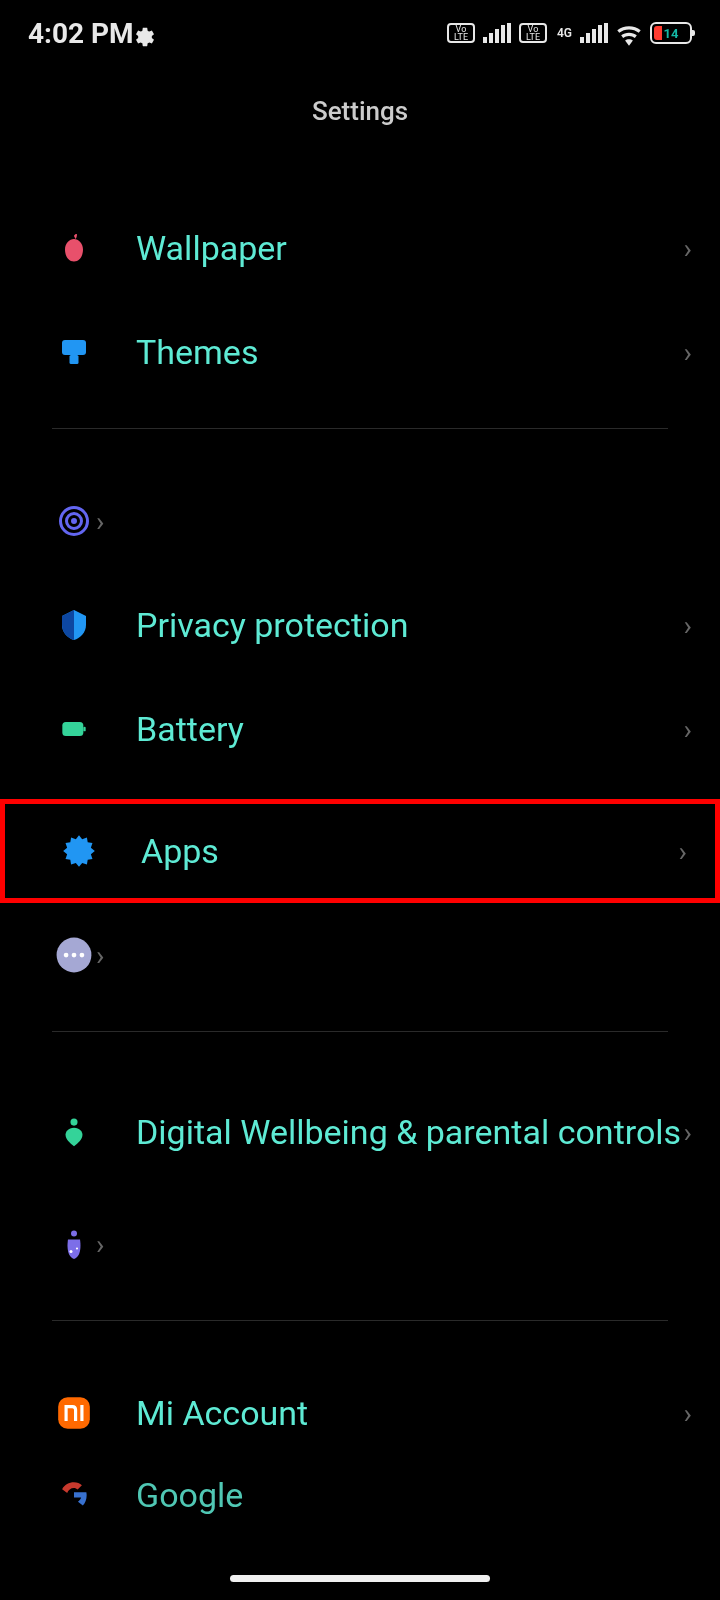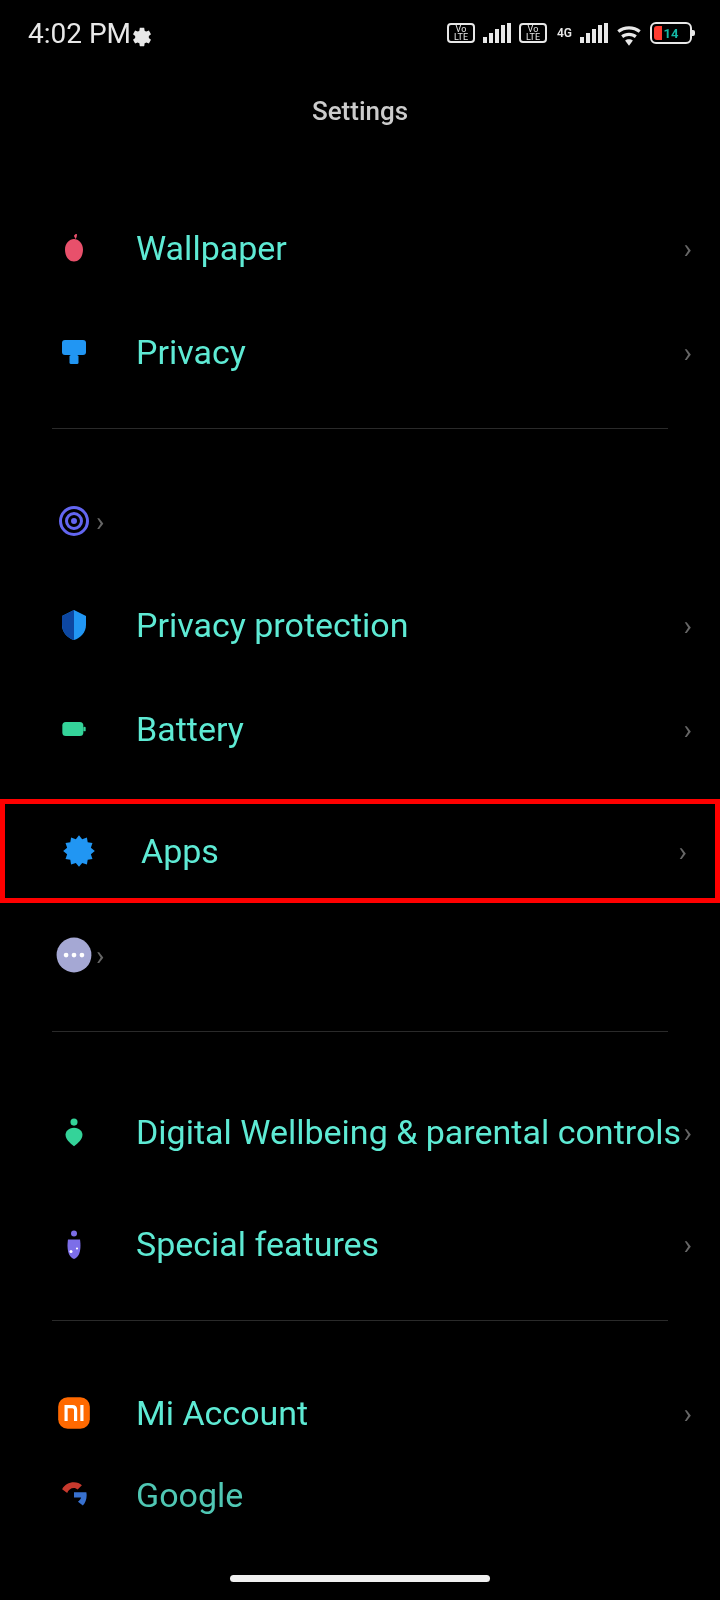--- a/index.html
+++ b/index.html
@@ -28,7 +28,7 @@
       align-items: center;
       gap: 0;
       font-size: 28px;
-      font-weight: 400;
+      font-weight: 700;
     }
     .status-right {
       display: flex;

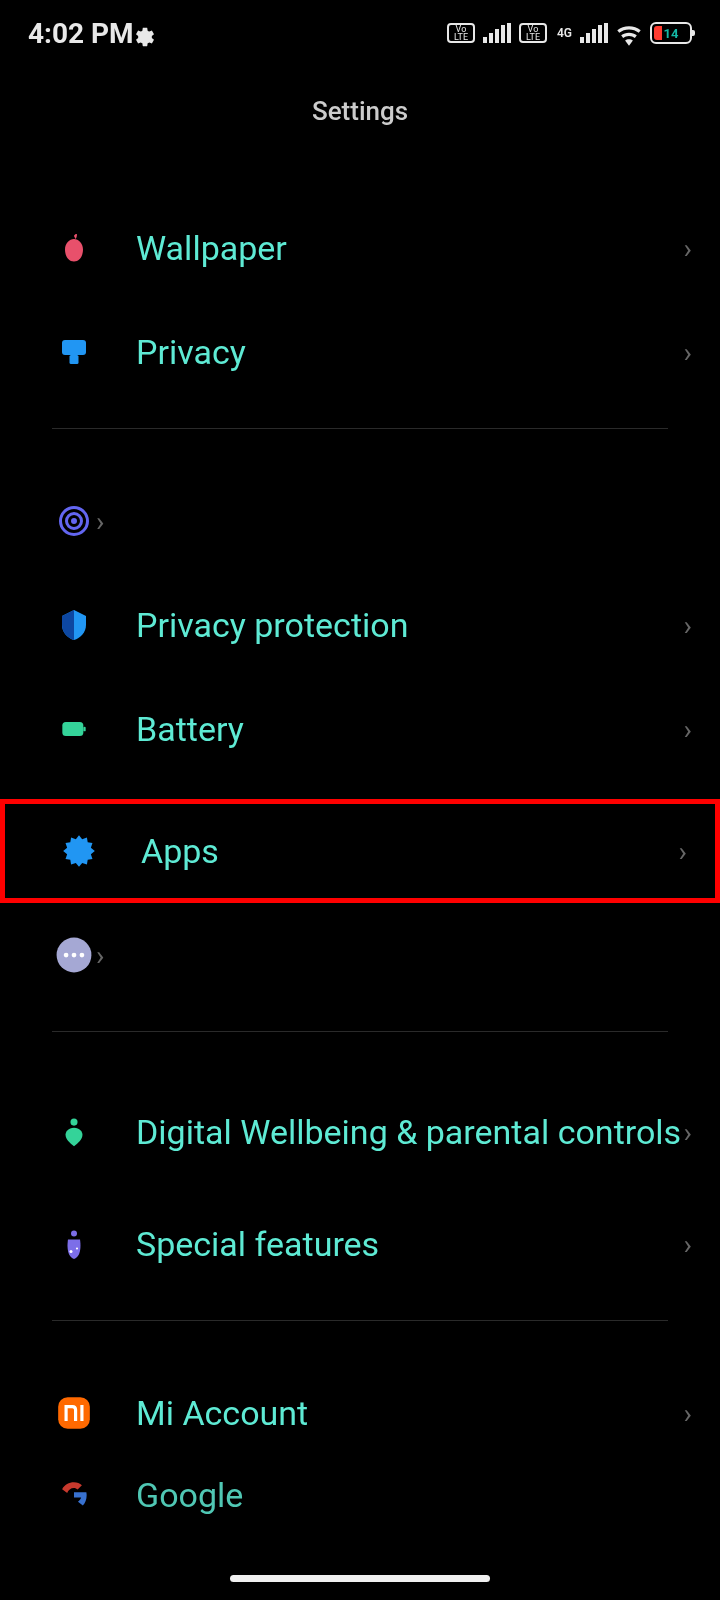--- a/index.html
+++ b/index.html
@@ -227,7 +227,7 @@
           <rect x="9" y="14" width="6" height="6" rx="1" fill="#2196f3"></rect>
         </svg>
     </span>
-    <span class="item-label">Privacy</span>
+    <span class="item-label">Themes</span>
     <span class="chevron">›</span>
   </div>
 

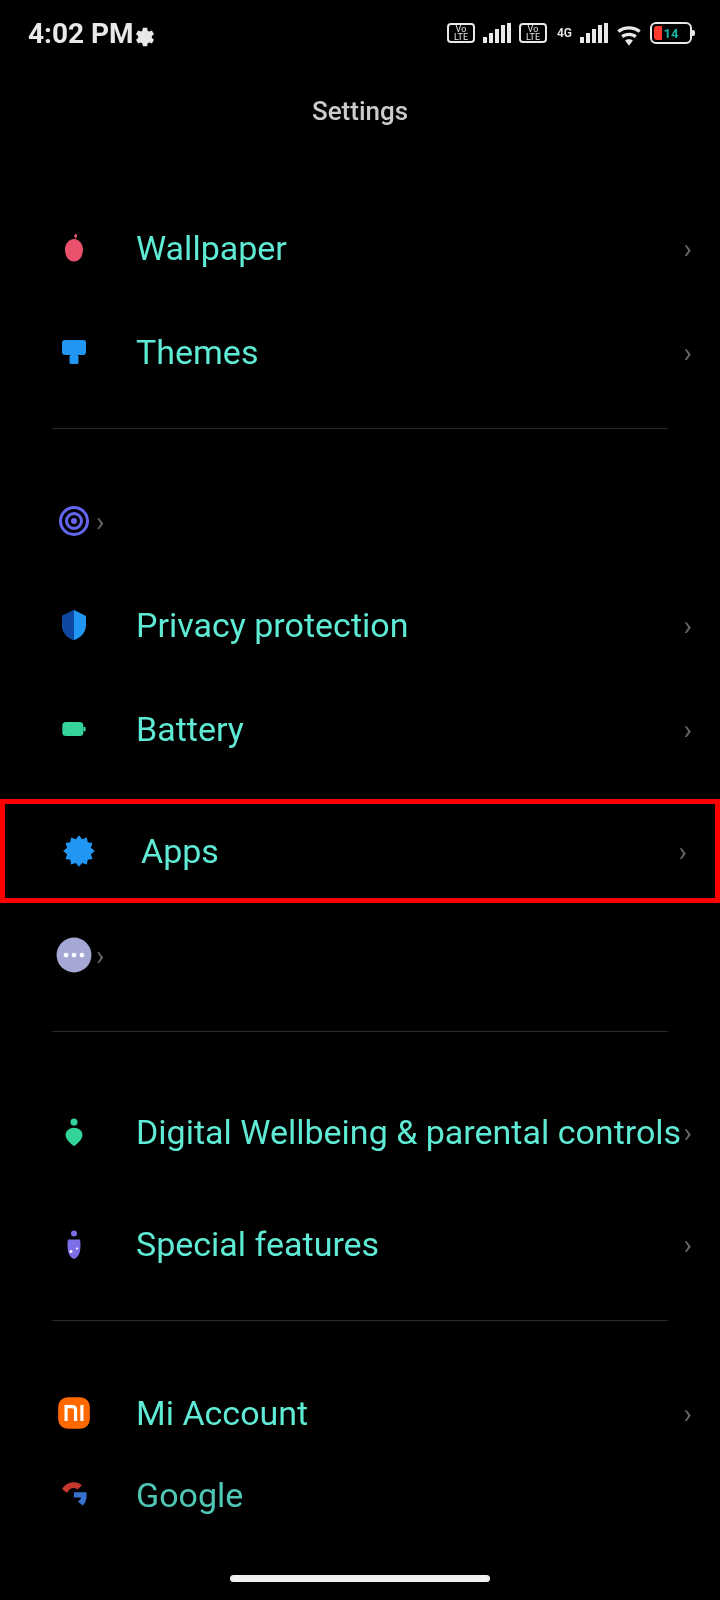--- a/index.html
+++ b/index.html
@@ -310,7 +310,6 @@
           <circle cx="14" cy="15" r="0.7" fill="#fff"></circle>
         </svg>
     </span>
-    <span class="item-label">Special features</span>
     <span class="chevron">›</span>
   </div>
 

